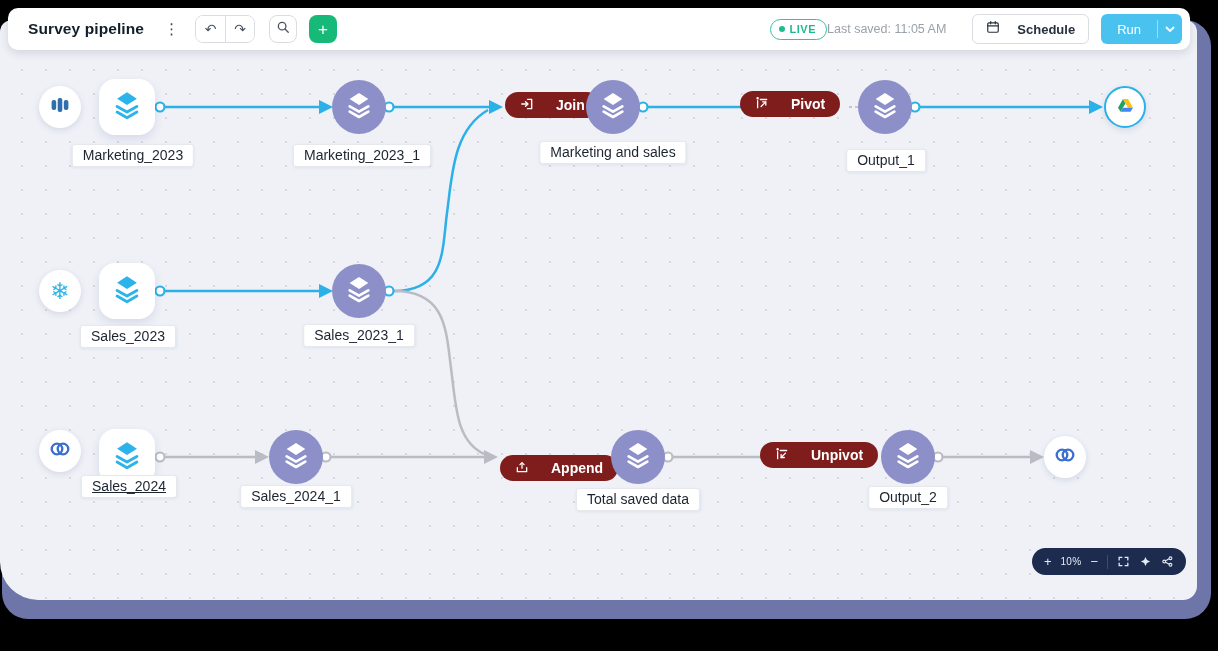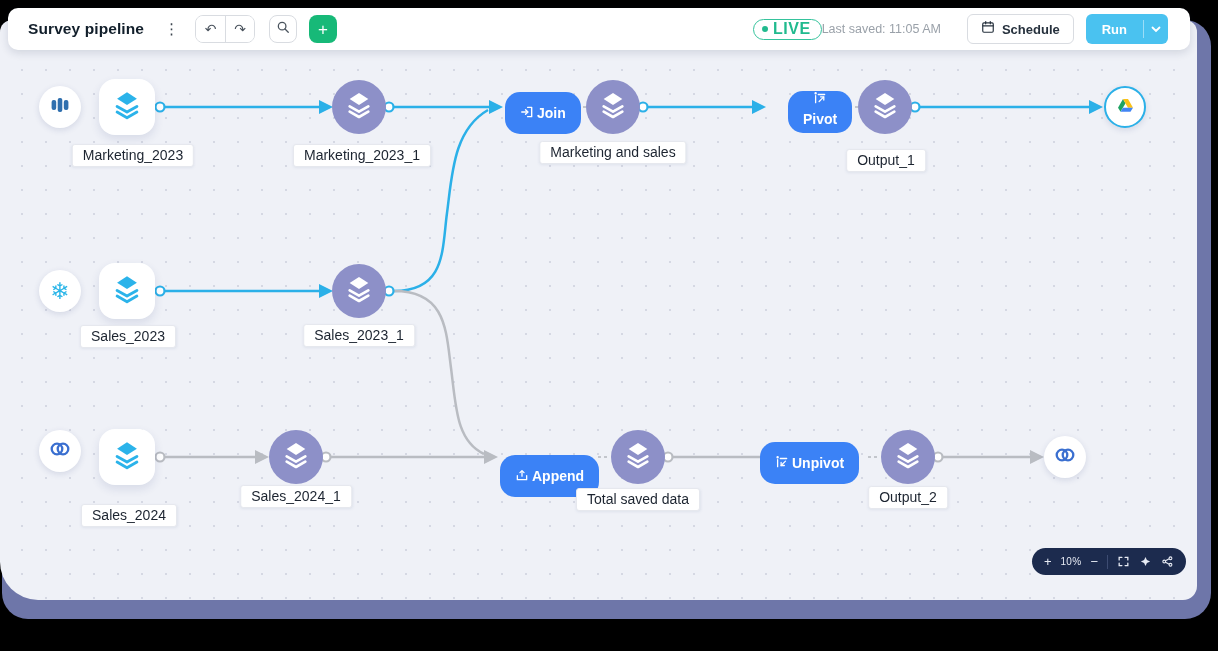--- a/index.html
+++ b/index.html
@@ -28,7 +28,7 @@
     position:absolute; left:8px; top:8px; width:1182px; height:42px;
     background:#fff; border-radius:10px;
     box-shadow:0 3px 8px rgba(30,40,80,.14);
-    display:flex; align-items:center; padding:0 22px 0 20px; z-index:20;
+    display:flex; align-items:center; padding:0 8px 0 20px; z-index:20;
   }
   .tb-title { font-size:15.5px; font-weight:700; color:#121f2b; letter-spacing:.1px; }
   .kebab { margin-left:16px; color:#3c454f; font-size:15px; cursor:pointer; padding:2px 4px; }

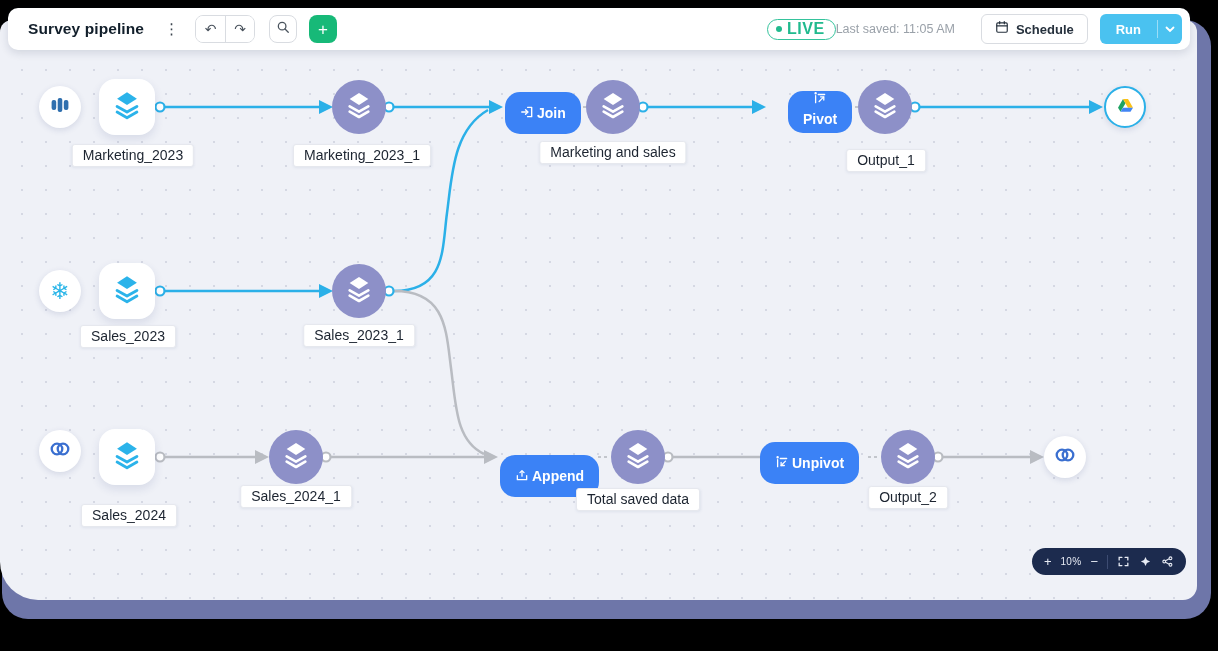--- a/index.html
+++ b/index.html
@@ -40,7 +40,7 @@
   .tb-spacer { flex:1; }
   .live-pill { display:flex; align-items:center; gap:5px; border:1.5px solid #35c39c; border-radius:999px; height:21px; padding:0 10px 0 8px; }
   .live-dot { width:6px; height:6px; border-radius:50%; background:#21ba8e; }
-  .live-text { font-size:16px; font-weight:700; color:#21ba8e; letter-spacing:.5px; }
+  .live-text { font-size:11px; font-weight:700; color:#21ba8e; letter-spacing:.5px; }
   .saved-text { font-size:12.5px; color:#9aa1a9; }
   .schedule-btn { margin-left:26px; height:30px; border:1px solid #d9dce1; border-radius:6px; background:#fff; display:flex; align-items:center; gap:7px; padding:0 13px; cursor:pointer; }
   .schedule-label { font-size:13px; font-weight:600; color:#26313d; }

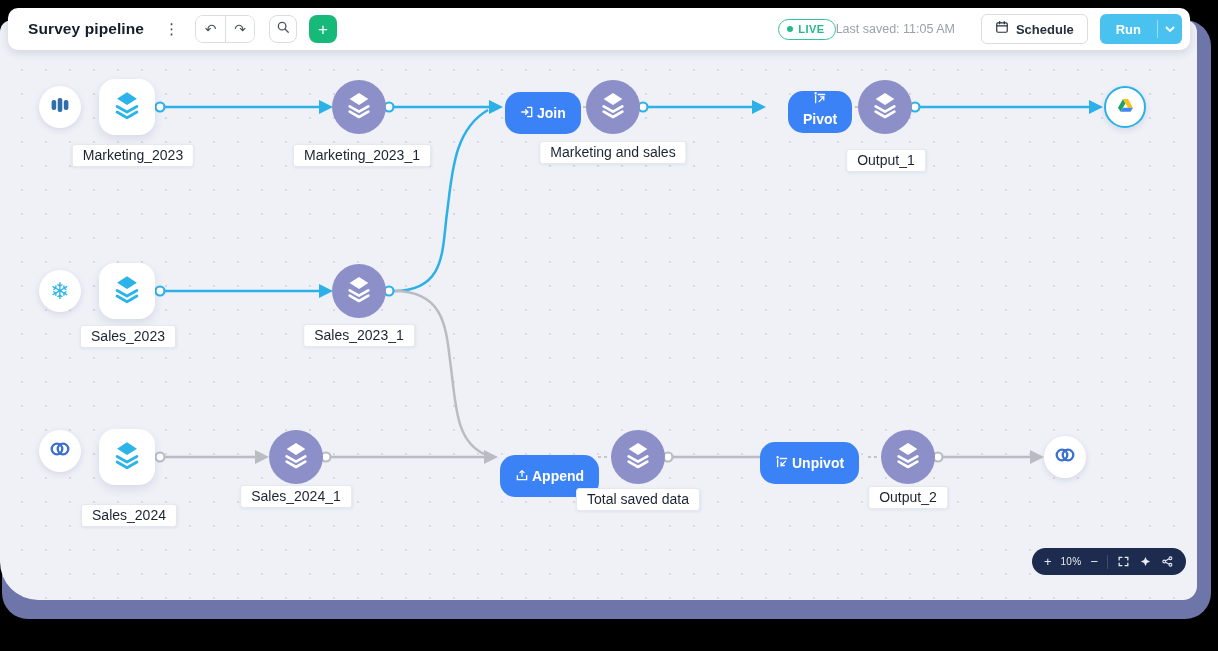--- a/index.html
+++ b/index.html
@@ -42,7 +42,7 @@
   .live-dot { width:6px; height:6px; border-radius:50%; background:#21ba8e; }
   .live-text { font-size:11px; font-weight:700; color:#21ba8e; letter-spacing:.5px; }
   .saved-text { font-size:12.5px; color:#9aa1a9; }
-  .schedule-btn { margin-left:26px; height:30px; border:1px solid #d9dce1; border-radius:6px; background:#fff; display:flex; align-items:center; gap:7px; padding:0 13px; cursor:pointer; }
+  .schedule-btn { margin-left:26px; height:30px; border:1px solid #d9dce1; border-radius:6px; background:#fff; display:flex; align-items:center; gap:17px; padding:0 13px; cursor:pointer; }
   .schedule-label { font-size:13px; font-weight:600; color:#26313d; }
   .run-btn { margin-left:12px; height:30px; border-radius:6px; background:#4ac2f0; display:flex; align-items:stretch; overflow:hidden; cursor:pointer; }
   .run-main { padding:0 16px; display:flex; align-items:center; color:#fff; font-size:13px; font-weight:700; }

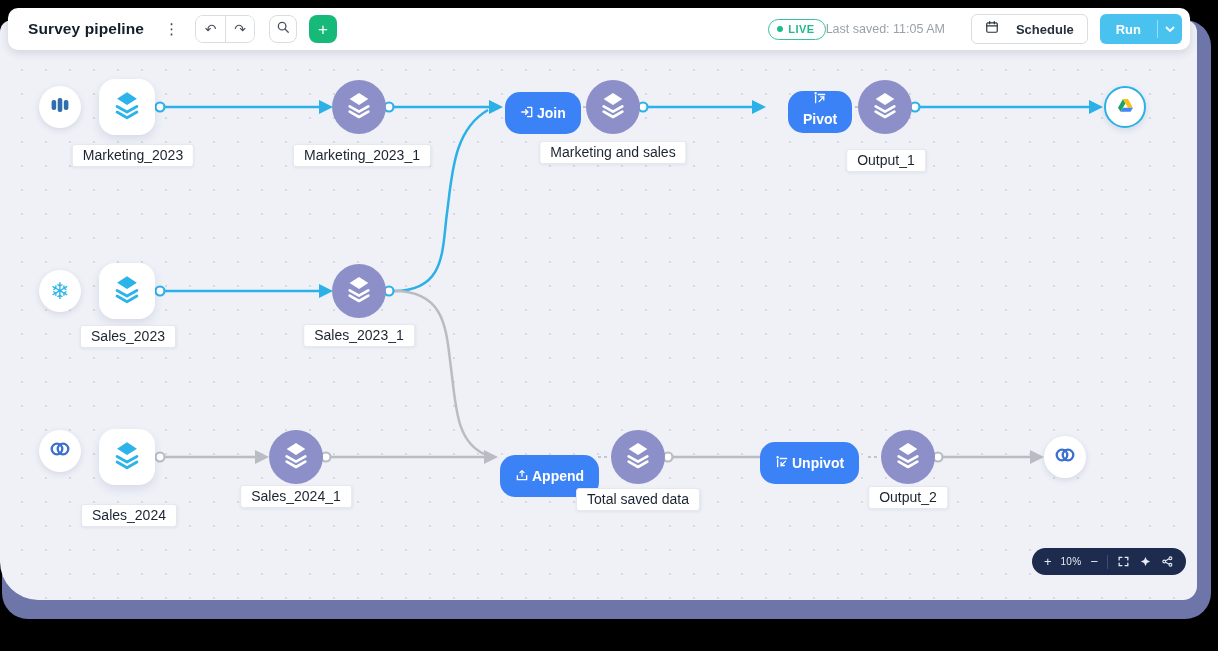--- a/index.html
+++ b/index.html
@@ -45,7 +45,7 @@
   .schedule-btn { margin-left:26px; height:30px; border:1px solid #d9dce1; border-radius:6px; background:#fff; display:flex; align-items:center; gap:17px; padding:0 13px; cursor:pointer; }
   .schedule-label { font-size:13px; font-weight:600; color:#26313d; }
   .run-btn { margin-left:12px; height:30px; border-radius:6px; background:#4ac2f0; display:flex; align-items:stretch; overflow:hidden; cursor:pointer; }
-  .run-main { padding:0 16px; display:flex; align-items:center; color:#fff; font-size:13px; font-weight:700; }
+  .run-main { padding:0 16px; display:flex; align-items:center; color:#fff; font-size:13px; font-weight:400; }
   .run-split { width:1px; background:rgba(255,255,255,.45); margin:6px 0; }
   .run-caret { width:24px; display:flex; align-items:center; justify-content:center; }
   .run-caret svg { display:block; }

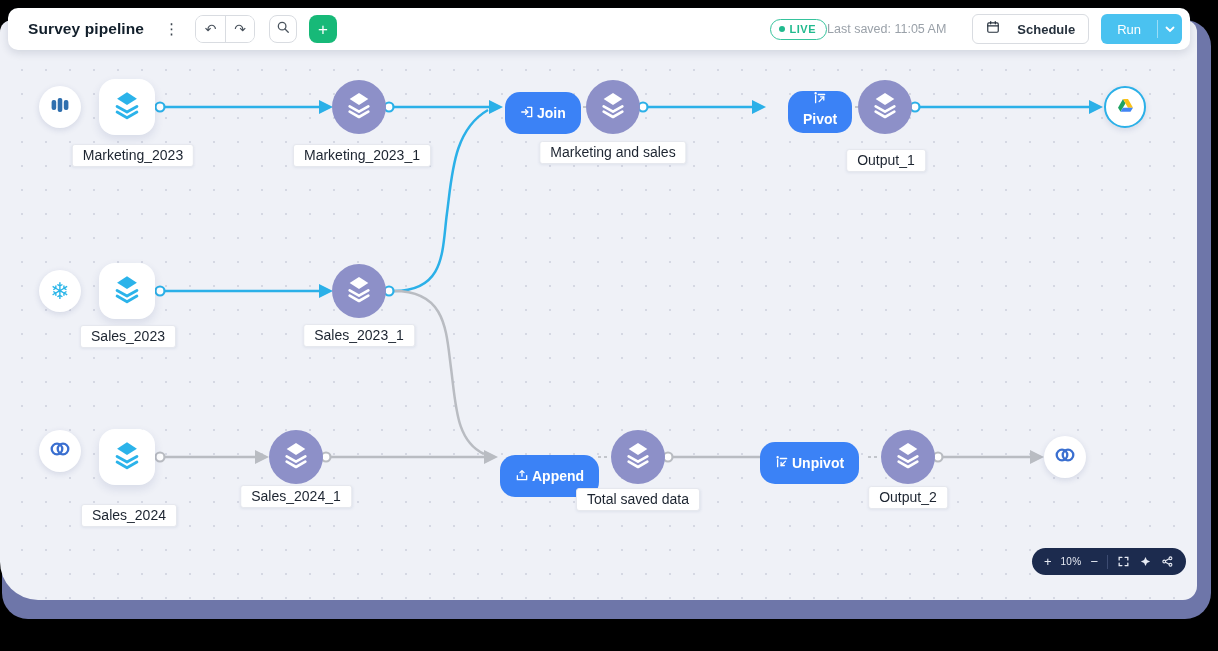--- a/index.html
+++ b/index.html
@@ -54,7 +54,7 @@
   .src-circle { position:absolute; width:42px; height:42px; border-radius:50%; background:#fff; box-shadow:0 2px 6px rgba(40,60,120,.14); display:flex; align-items:center; justify-content:center; z-index:3; cursor:pointer; }
   .src-node { position:absolute; width:56px; height:56px; border-radius:16px; background:#fff; box-shadow:0 4px 10px rgba(40,60,120,.12); display:flex; align-items:center; justify-content:center; z-index:3; cursor:pointer; }
   .pnode { position:absolute; width:54px; height:54px; border-radius:50%; background:#8d90c8; display:flex; align-items:center; justify-content:center; z-index:3; cursor:pointer; }
-  .pill { position:absolute; height:42px; border-radius:15px; background:#3b82f6; color:#fff; display:flex; align-items:center; gap:3px; padding:0 15px; font-size:14px; font-weight:600; z-index:3; cursor:pointer; }
+  .pill { position:absolute; height:26px; border-radius:15px; background:#7f1d1d; color:#fff; display:flex; align-items:center; gap:22px; padding:0 15px; font-size:14px; font-weight:600; z-index:3; cursor:pointer; }
   .end-circle { position:absolute; width:42px; height:42px; border-radius:50%; background:#fff; box-shadow:0 2px 6px rgba(40,60,120,.14); display:flex; align-items:center; justify-content:center; z-index:3; cursor:pointer; }
   .end-circle.drive { border:2px solid #2bb0e8; }
   .nlabel { position:absolute; transform:translateX(-50%); background:#fff; border:1px solid #e6e8ee; border-radius:3px; padding:2px 10px 3px; font-size:14px; color:#1c2430; white-space:nowrap; box-shadow:0 1px 3px rgba(40,60,120,.08); z-index:4; }

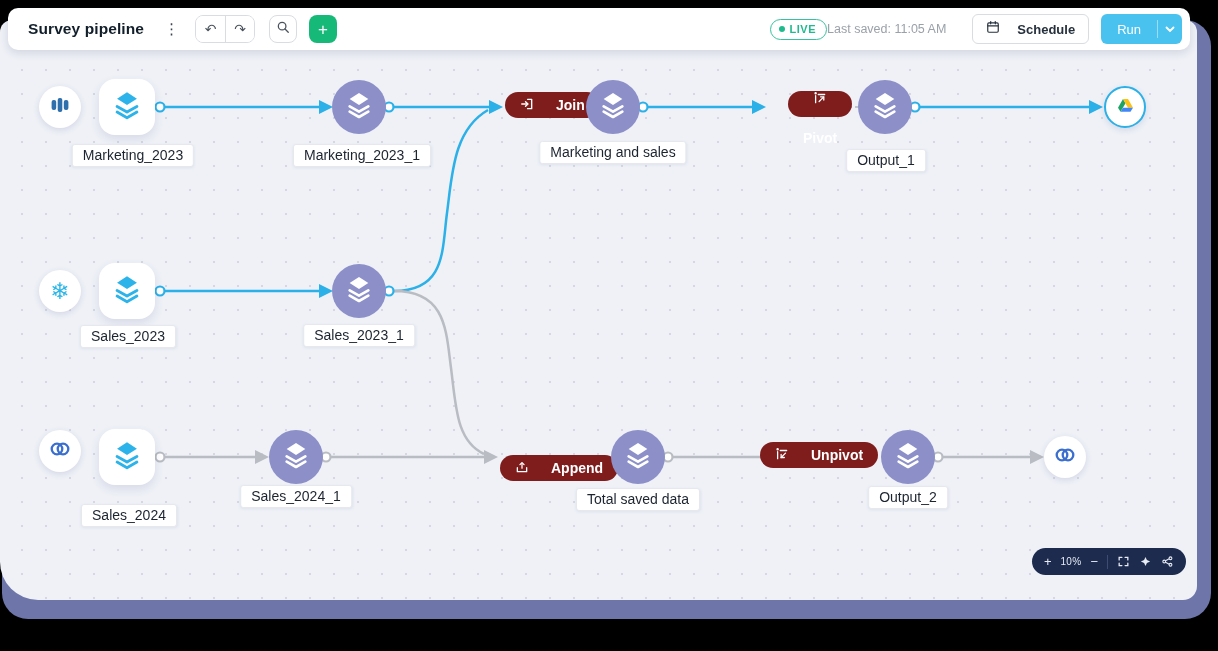--- a/index.html
+++ b/index.html
@@ -226,7 +226,7 @@
 </div>
 <div class="nlabel" style="left:613px; top:141px;">Marketing and sales</div>
 
-<div class="pill" style="left:788px; top:91px;flex-direction:column;">
+<div class="pill" style="left:740px; top:91px;">
   <span>
     <svg width="14" height="14" viewBox="0 0 24 24" fill="none" stroke="#fff" stroke-width="2.2" stroke-linecap="round">
         <line x1="4.5" y1="8" x2="4.5" y2="20"></line>

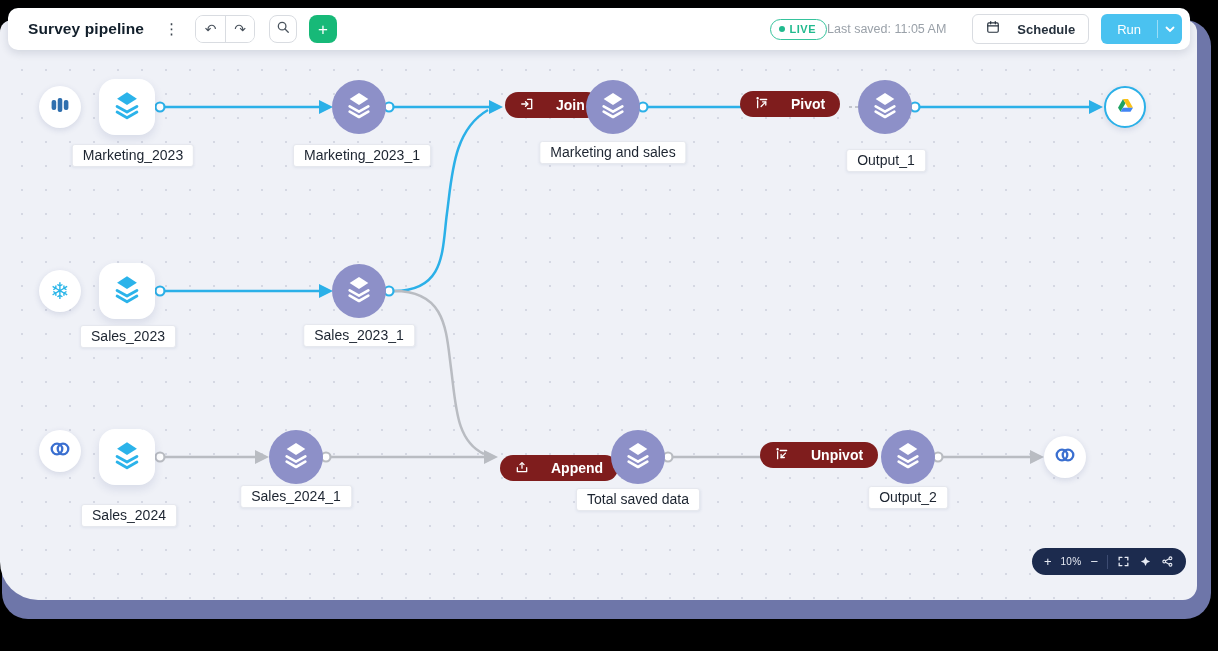--- a/index.html
+++ b/index.html
@@ -302,7 +302,7 @@
       </svg>
   </span>
 </div>
-<div class="nlabel" style="left:129px; top:504px;">Sales_2024</div>
+<div class="nlabel" style="left:129px; top:475px;text-decoration:underline;">Sales_2024</div>
 
 <div class="pnode" style="left:269px; top:430px;">
   <span>

